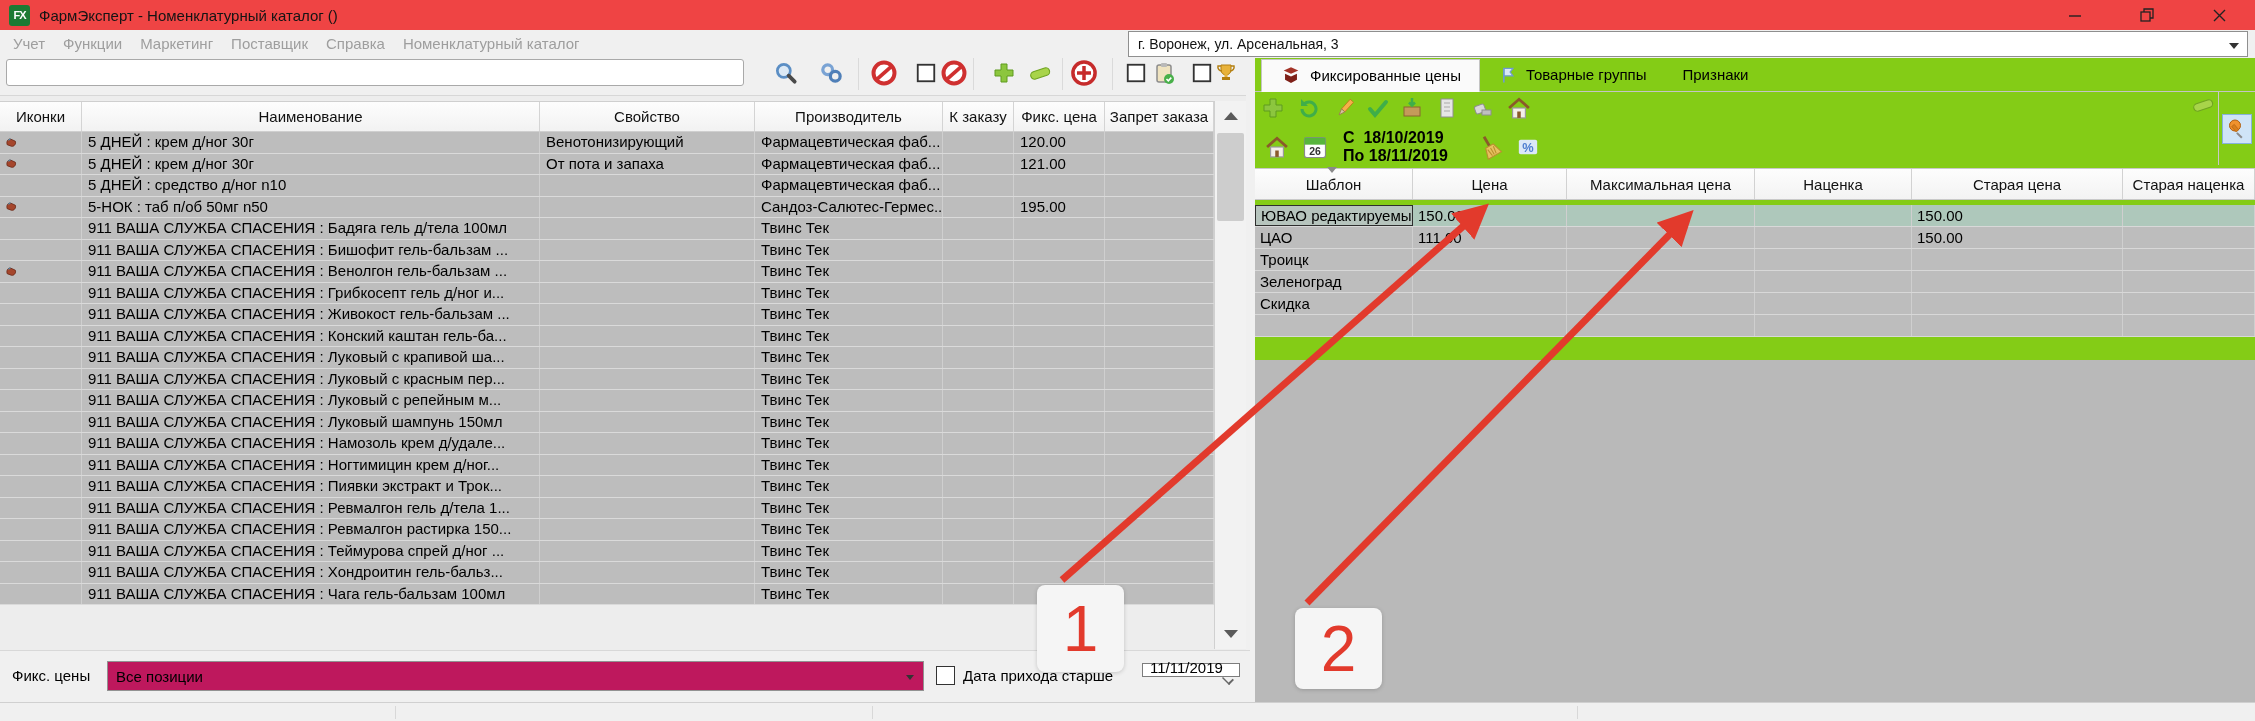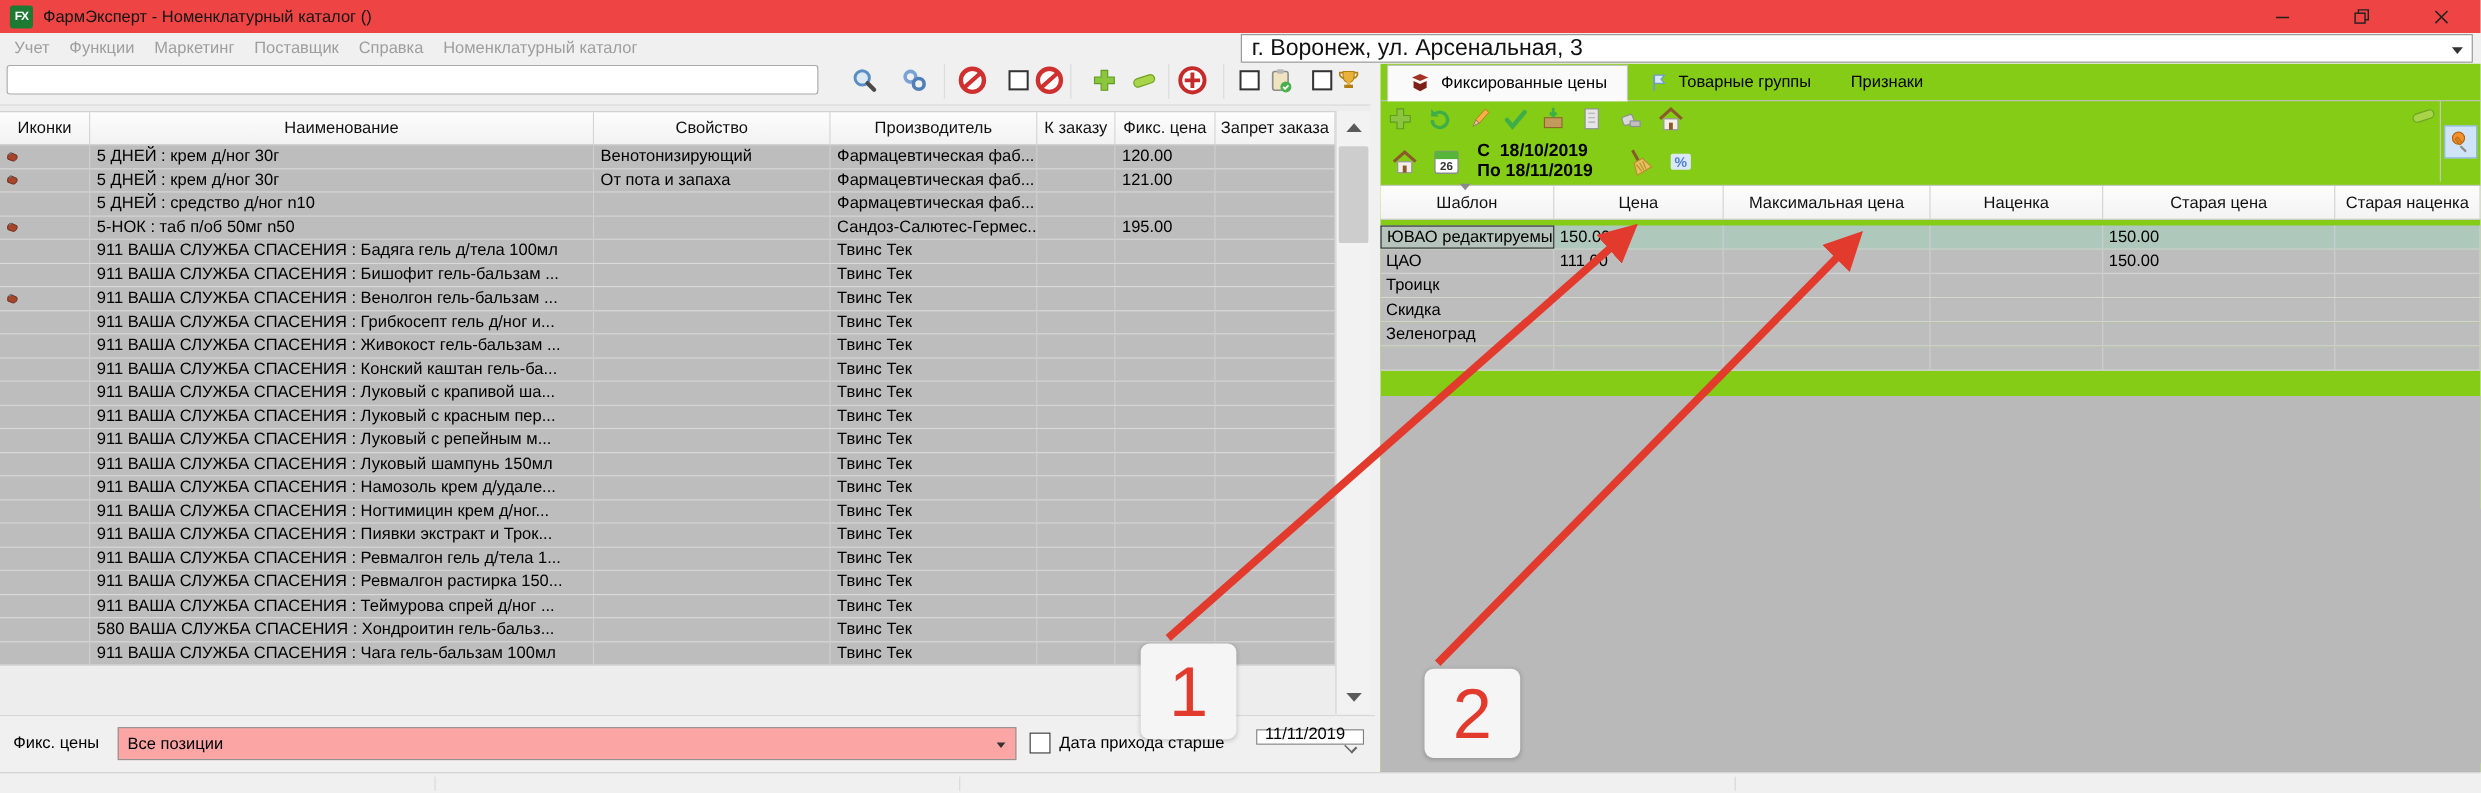--- a/index.html
+++ b/index.html
@@ -20,7 +20,7 @@
   .menubar{position:absolute;left:0;top:30px;width:1120px;height:26px;display:flex;align-items:center;padding-left:4px;}
   .menu-item{font-size:15px;color:#9e9e9e;padding:0 9px;white-space:nowrap;}
   .address-combo{position:absolute;left:1128px;top:31px;width:1120px;height:26px;background:#fff;border:1px solid #8f8f8f;
-    box-sizing:border-box;display:flex;align-items:center;font-size:21px;color:#111;padding-left:9px;}
+    box-sizing:border-box;display:flex;align-items:center;font-size:14px;color:#111;padding-left:9px;}
   .address-combo .arr{position:absolute;right:8px;top:11px;width:0;height:0;border-left:5px solid transparent;border-right:5px solid transparent;border-top:6px solid #333;}
   
   .toolbar{position:absolute;left:0;top:56px;width:1250px;height:38px;}

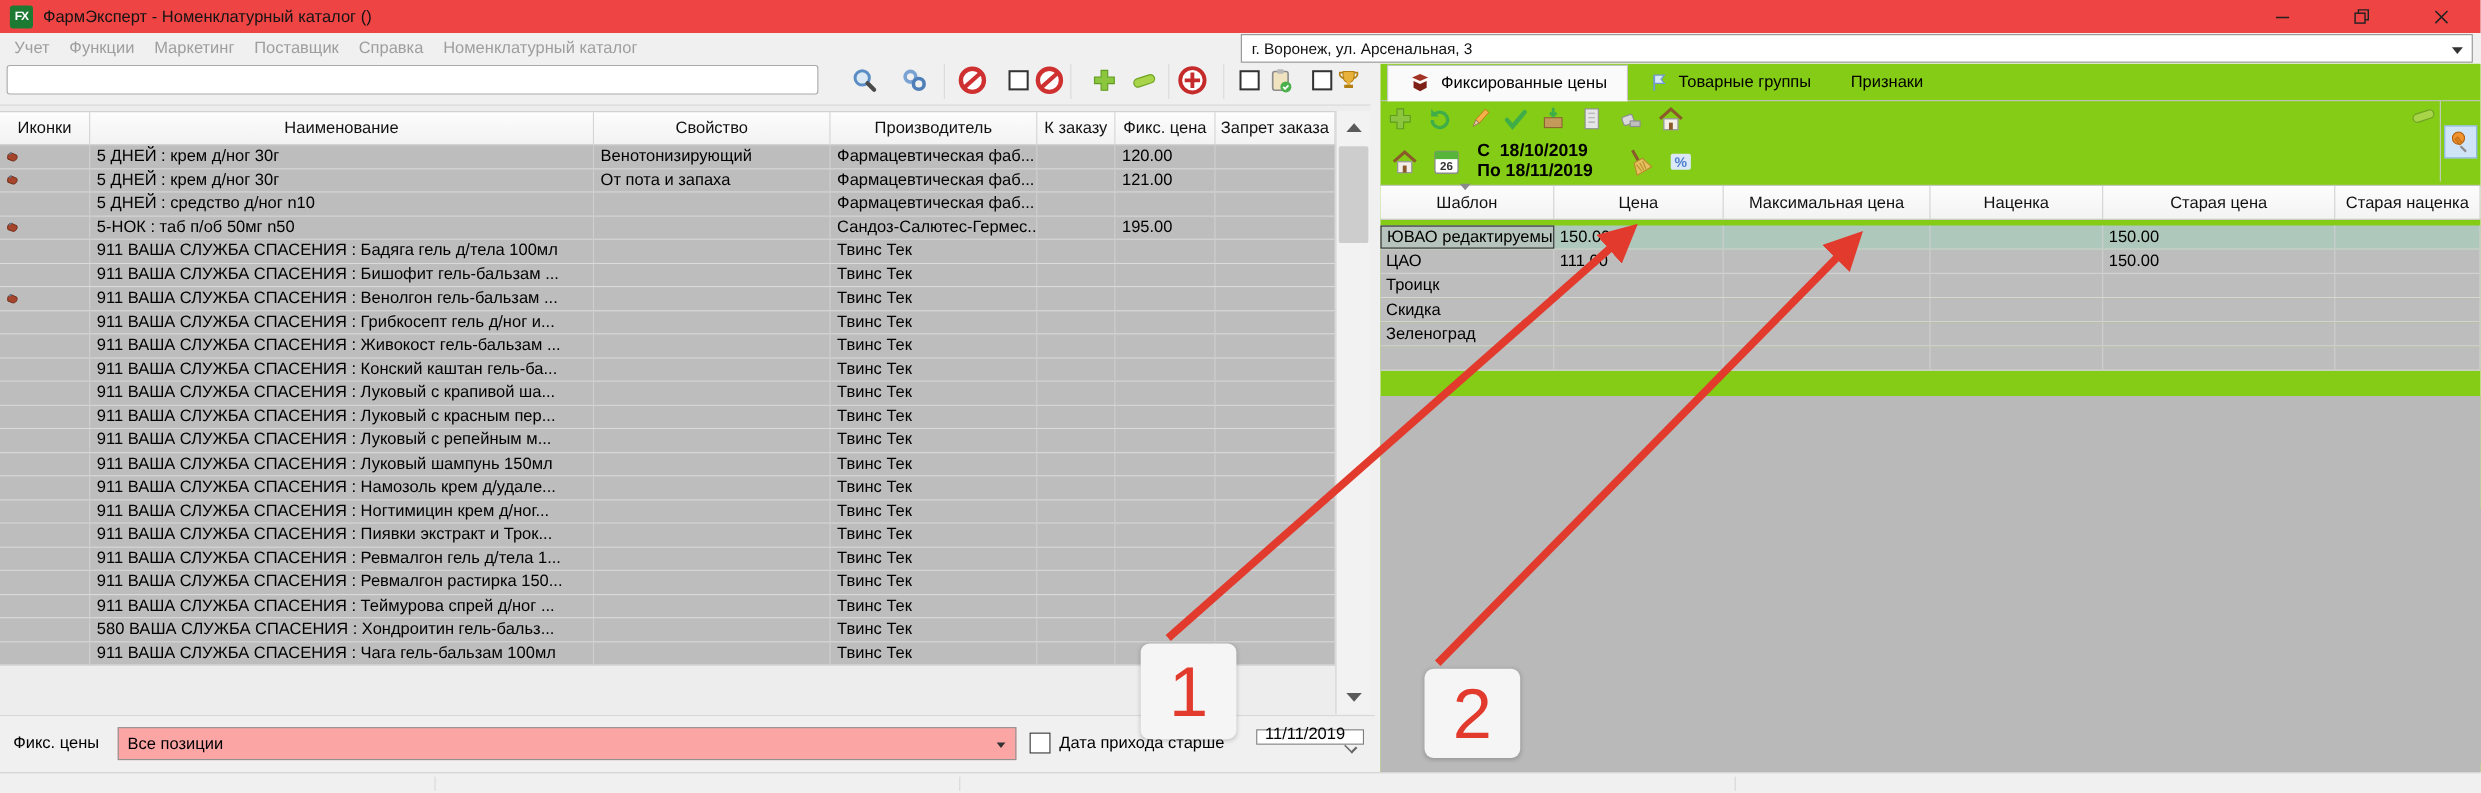--- a/index.html
+++ b/index.html
@@ -674,15 +674,15 @@
         <div class="c"></div>
       </div>
       <div class="rt-row">
+        <div class="c">Зеленоград</div>
+        <div class="c"></div>
+        <div class="c"></div>
+        <div class="c"></div>
+        <div class="c"></div>
+        <div class="c"></div>
+      </div>
+      <div class="rt-row">
         <div class="c">Скидка</div>
-        <div class="c"></div>
-        <div class="c"></div>
-        <div class="c"></div>
-        <div class="c"></div>
-        <div class="c"></div>
-      </div>
-      <div class="rt-row">
-        <div class="c">Зеленоград</div>
         <div class="c"></div>
         <div class="c"></div>
         <div class="c"></div>

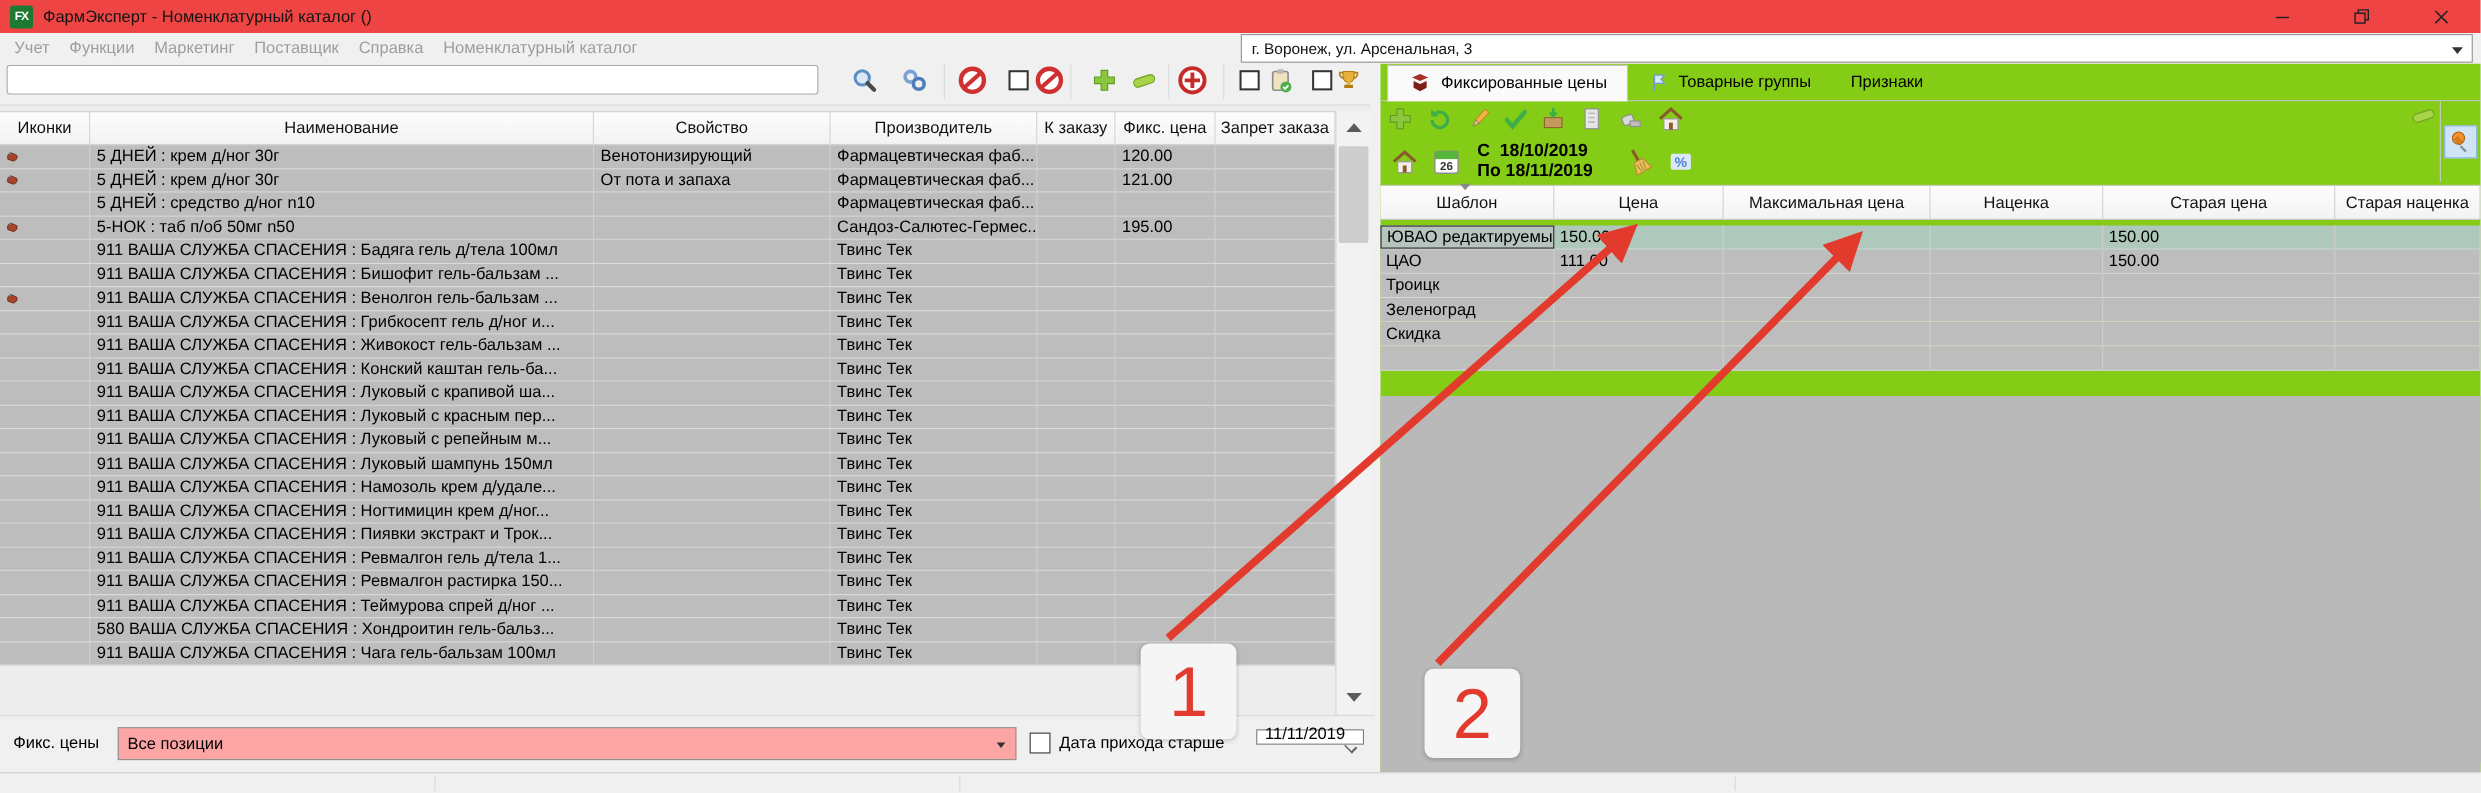--- a/index.html
+++ b/index.html
@@ -458,7 +458,7 @@
       </div>
       <div class="lt-row">
         <div class="c icon-cell"></div>
-        <div class="c">580 ВАША СЛУЖБА СПАСЕНИЯ : Хондроитин гель-бальз...</div>
+        <div class="c">911 ВАША СЛУЖБА СПАСЕНИЯ : Хондроитин гель-бальз...</div>
         <div class="c"></div>
         <div class="c">Твинс Тек</div>
         <div class="c"></div>

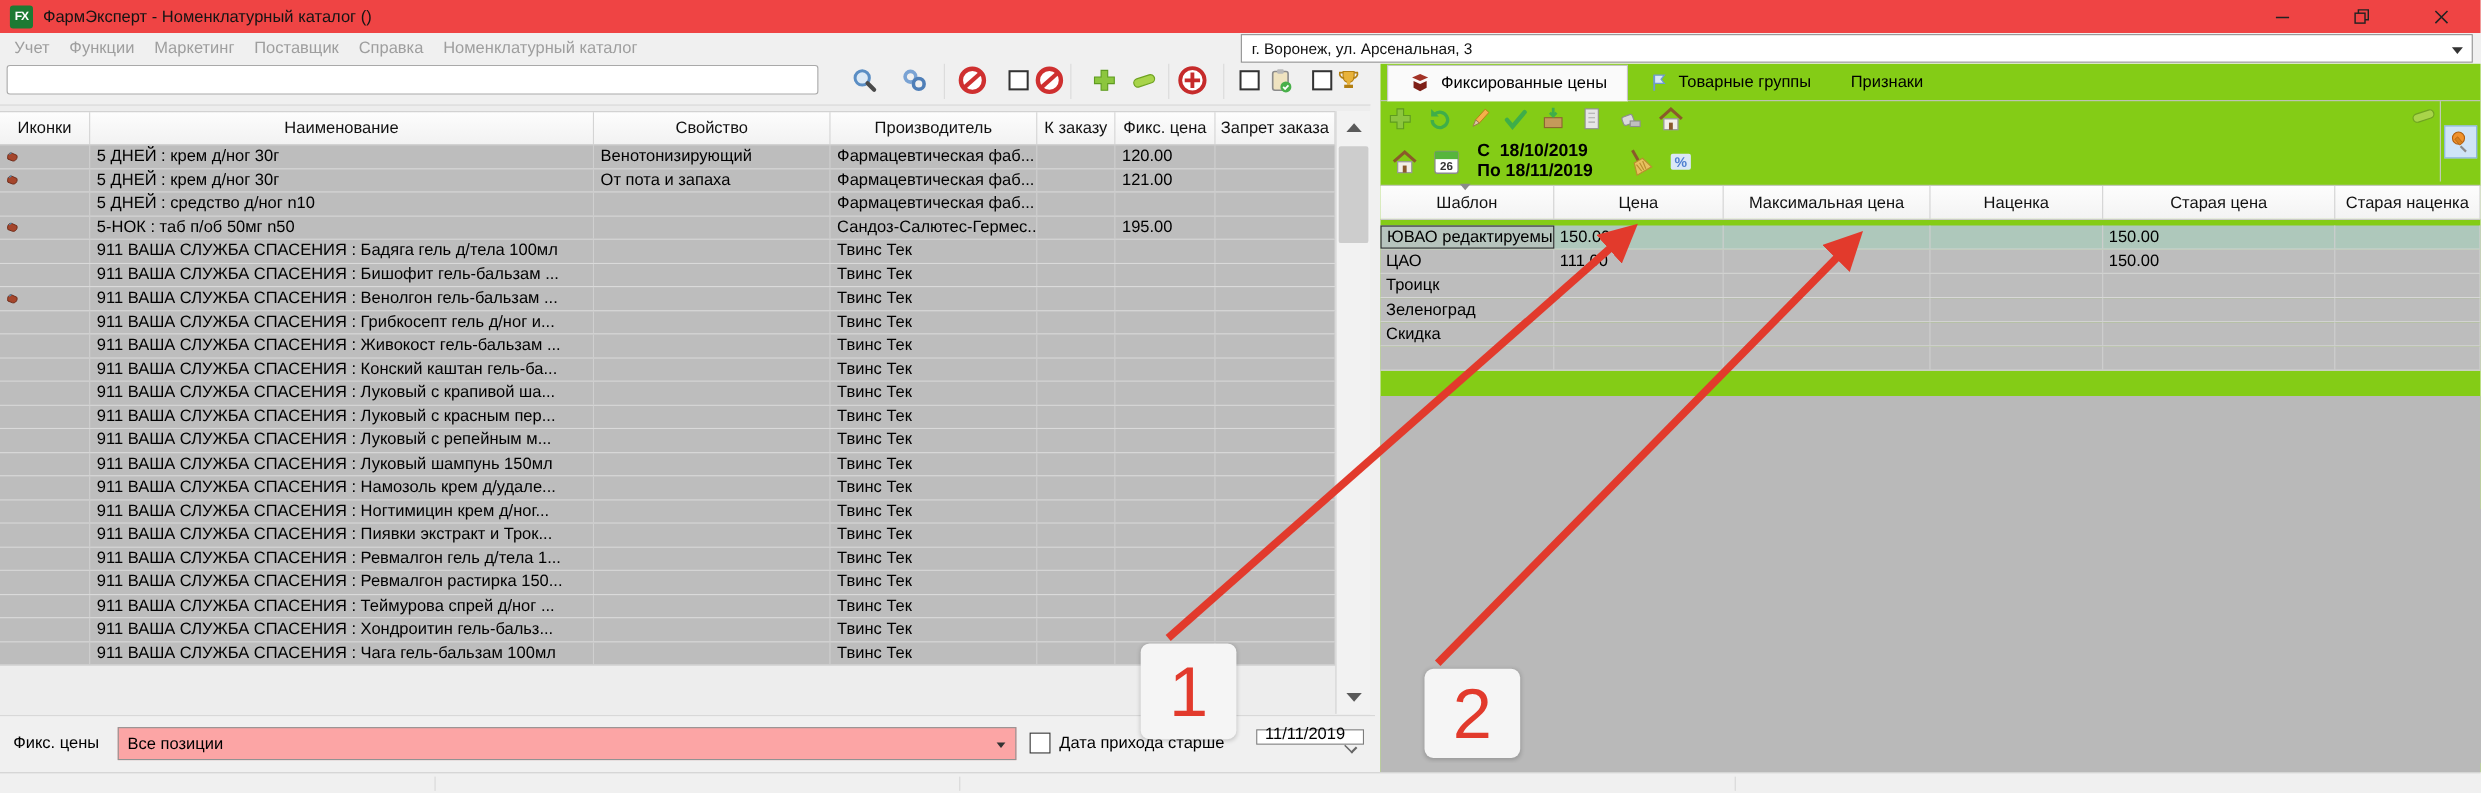--- a/index.html
+++ b/index.html
@@ -74,7 +74,7 @@
   
   .filter-bar{position:absolute;left:0;top:650px;width:1250px;height:52px;background:#f0f0f0;border-top:1px solid #d8d8d8;box-sizing:border-box;}
   .fb-label{position:absolute;left:12px;top:16px;font-size:15px;color:#000;}
-  .fb-combo{position:absolute;left:107px;top:10px;width:817px;height:30px;background:#fca5a5;border:1px solid #929292;box-sizing:border-box;
+  .fb-combo{position:absolute;left:107px;top:10px;width:817px;height:30px;background:#be185d;border:1px solid #929292;box-sizing:border-box;
     font-size:15px;color:#000;display:flex;align-items:center;padding-left:8px;}
   .fb-combo .arr{position:absolute;right:9px;top:13px;width:0;height:0;border-left:4px solid transparent;border-right:4px solid transparent;border-top:5px solid #333;}
   .fb-check{position:absolute;left:936px;top:15px;width:19px;height:19px;background:#fff;border:1px solid #333;box-sizing:border-box;}

